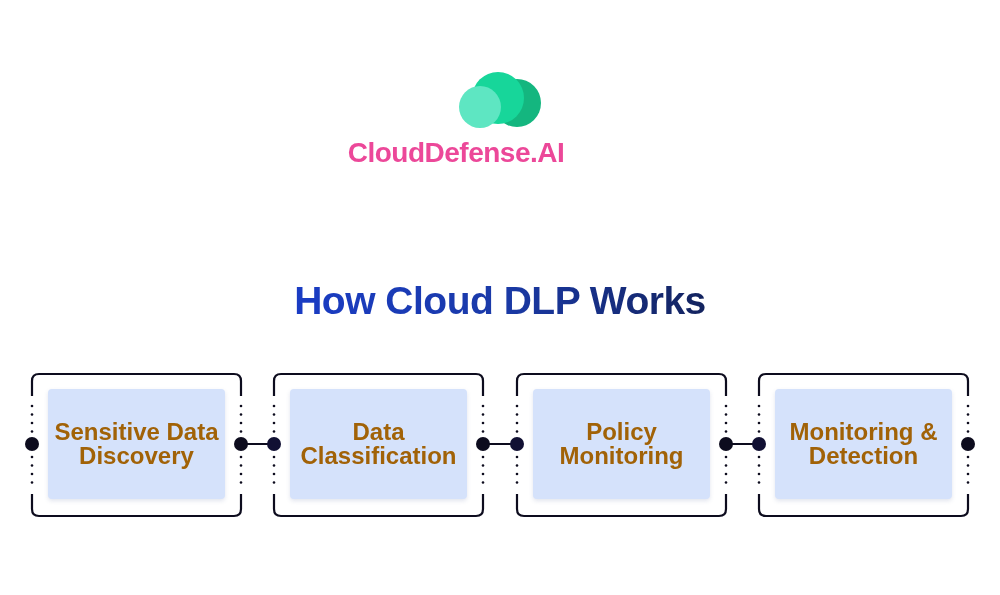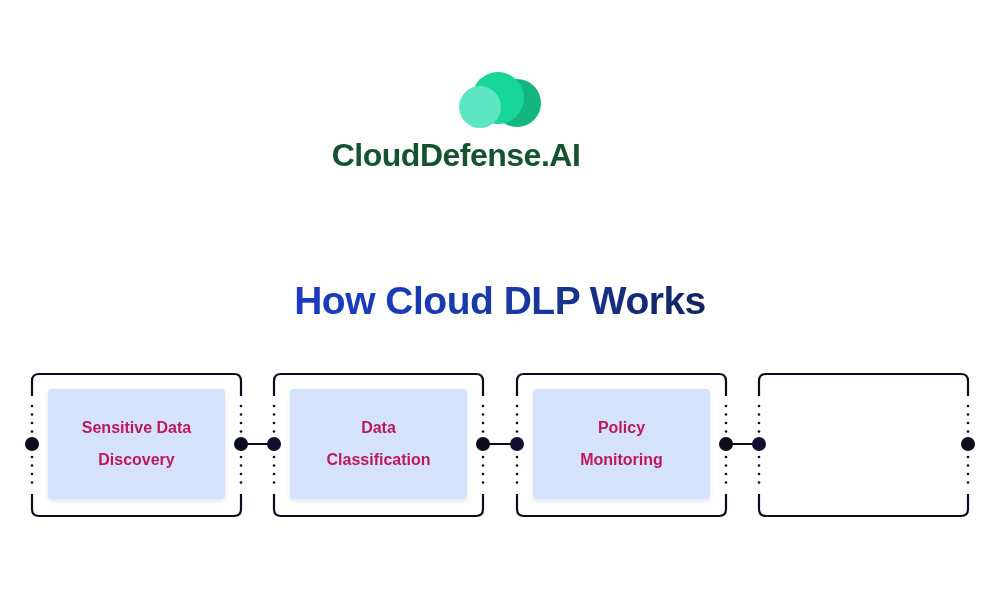--- a/index.html
+++ b/index.html
@@ -12,7 +12,7 @@
   .logo-mark { position: absolute; left: 455px; top: 70px; width: 90px; height: 62px; }
   .brand {
     position: absolute; left: 0; width: 912px; top: 137px; text-align: center;
-    font-size: 32px; font-weight: 700; color: #14532d; letter-spacing: -0.5px;
+    font-size: 28px; font-weight: 700; color: #ec4899; letter-spacing: -0.5px;
   }
   .title {
     position: absolute; left: 0; width: 1000px; top: 266px; text-align: center;

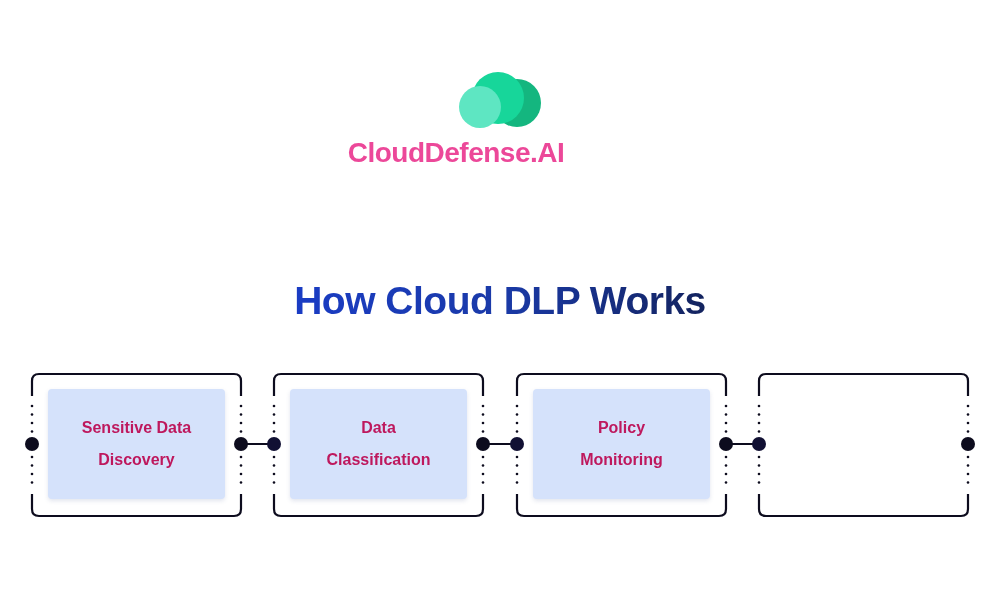--- a/index.html
+++ b/index.html
@@ -31,7 +31,7 @@
     display: flex; align-items: center; justify-content: center; text-align: center;
   }
   .inner-label {
-    font-size: 16px; font-weight: 700; line-height: 32px; color: #be185d;
+    font-size: 24px; font-weight: 700; line-height: 24px; color: #a16207;
     white-space: pre-line;
   }
   .connectors { position: absolute; left: 0; top: 0; width: 1000px; height: 595px; pointer-events: none; }

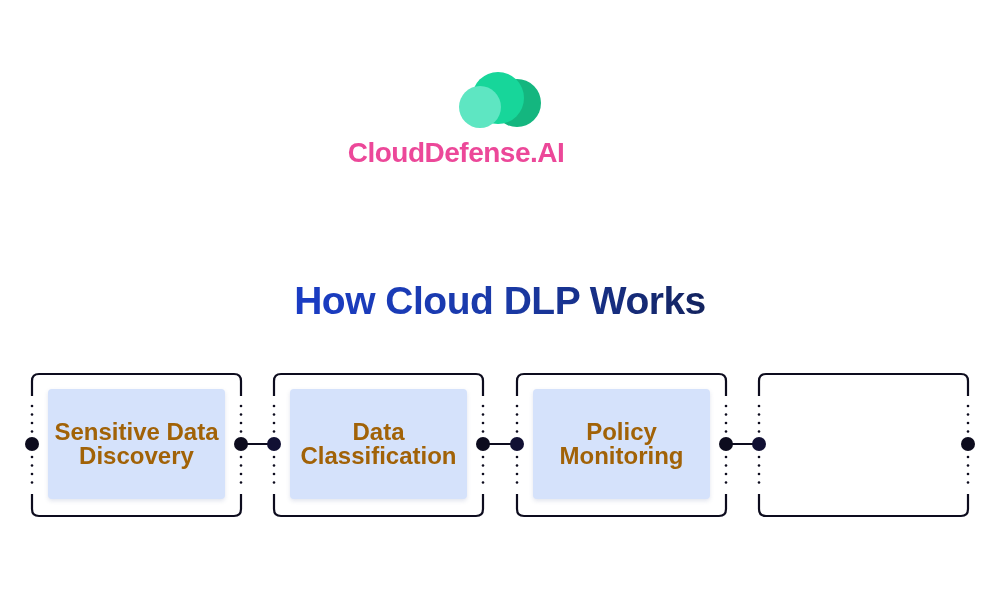--- a/index.html
+++ b/index.html
@@ -166,6 +166,10 @@
         <circle cx="13" cy="71" r="7" fill="#111033"></circle>
         <circle cx="222" cy="71" r="7" fill="#0d0c1e"></circle>
       </svg>
+      <div class="inner">
+        <div class="inner-label">Monitoring &amp;
+Detection</div>
+      </div>
     </div>
   </div>
 

